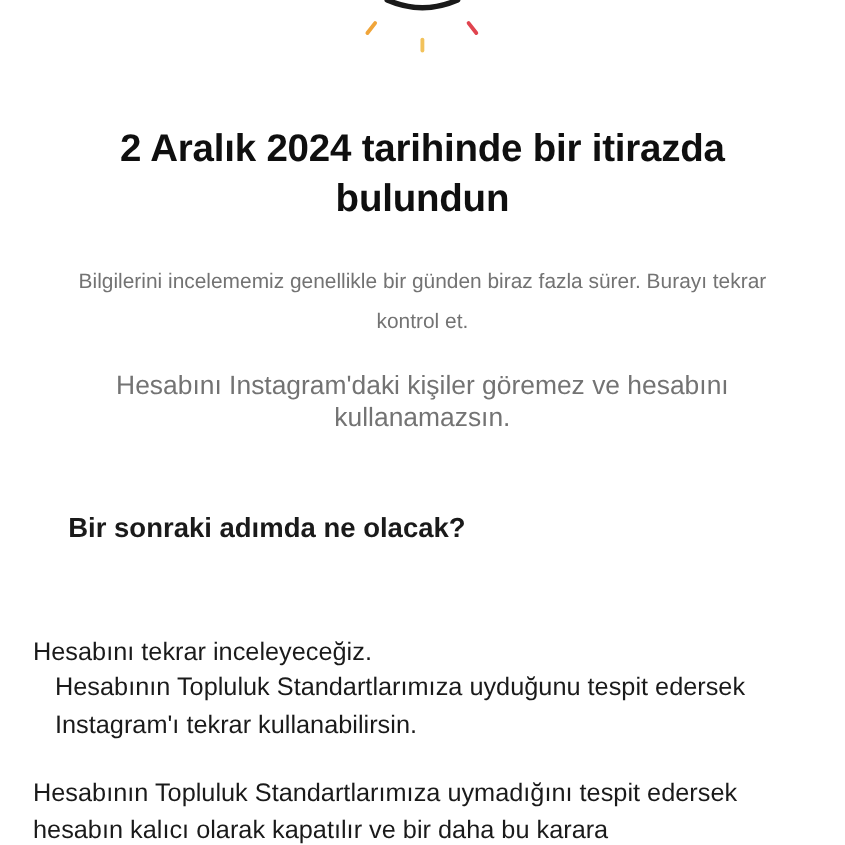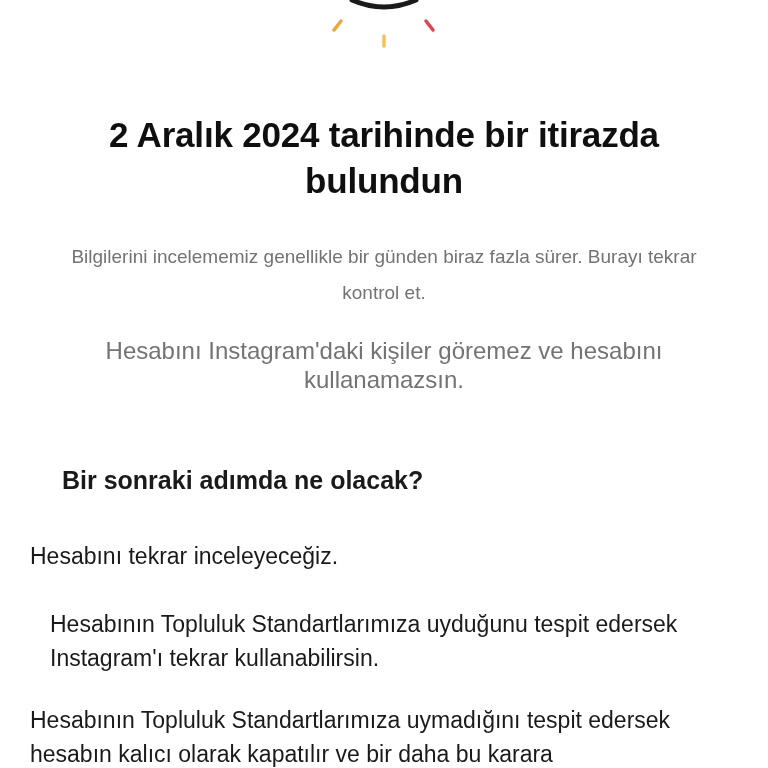--- a/index.html
+++ b/index.html
@@ -75,7 +75,7 @@
       line-height: 34px;
       color: #1a1a1a;
     }
-    .p1 { top: 539px; }
+    .p1 { top: 575px; }
     .p2 { top: 607px; margin-left: 20px; }
     .p3 { top: 703px; }
   </style>

